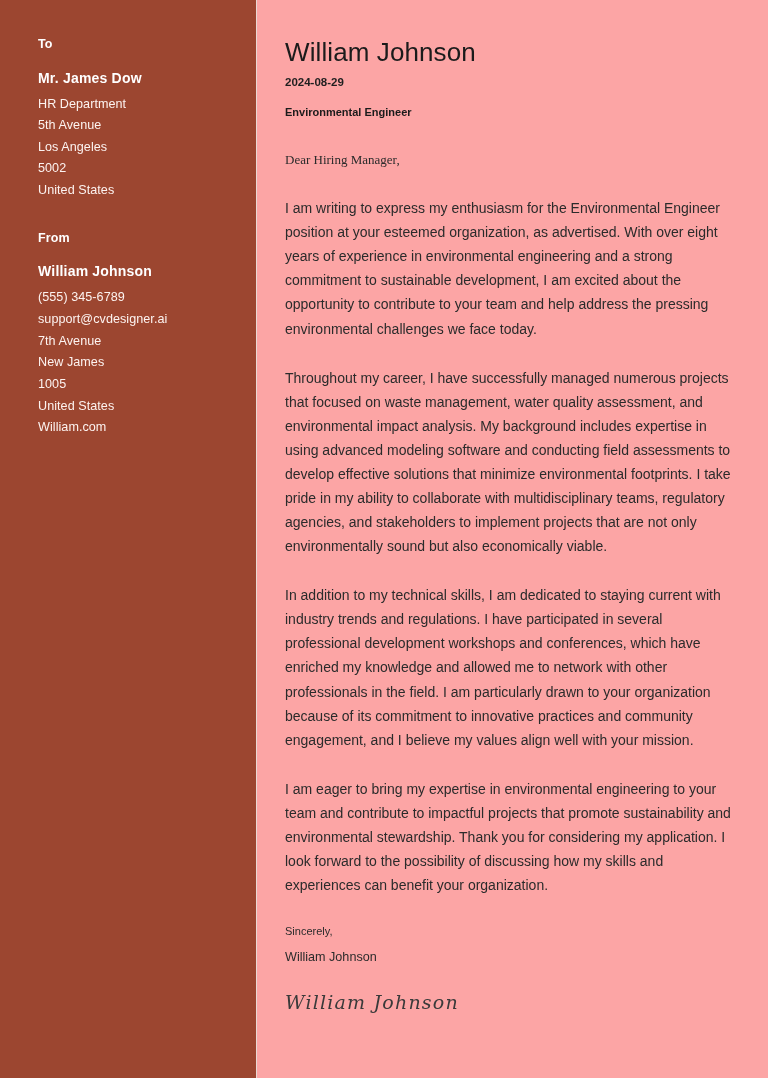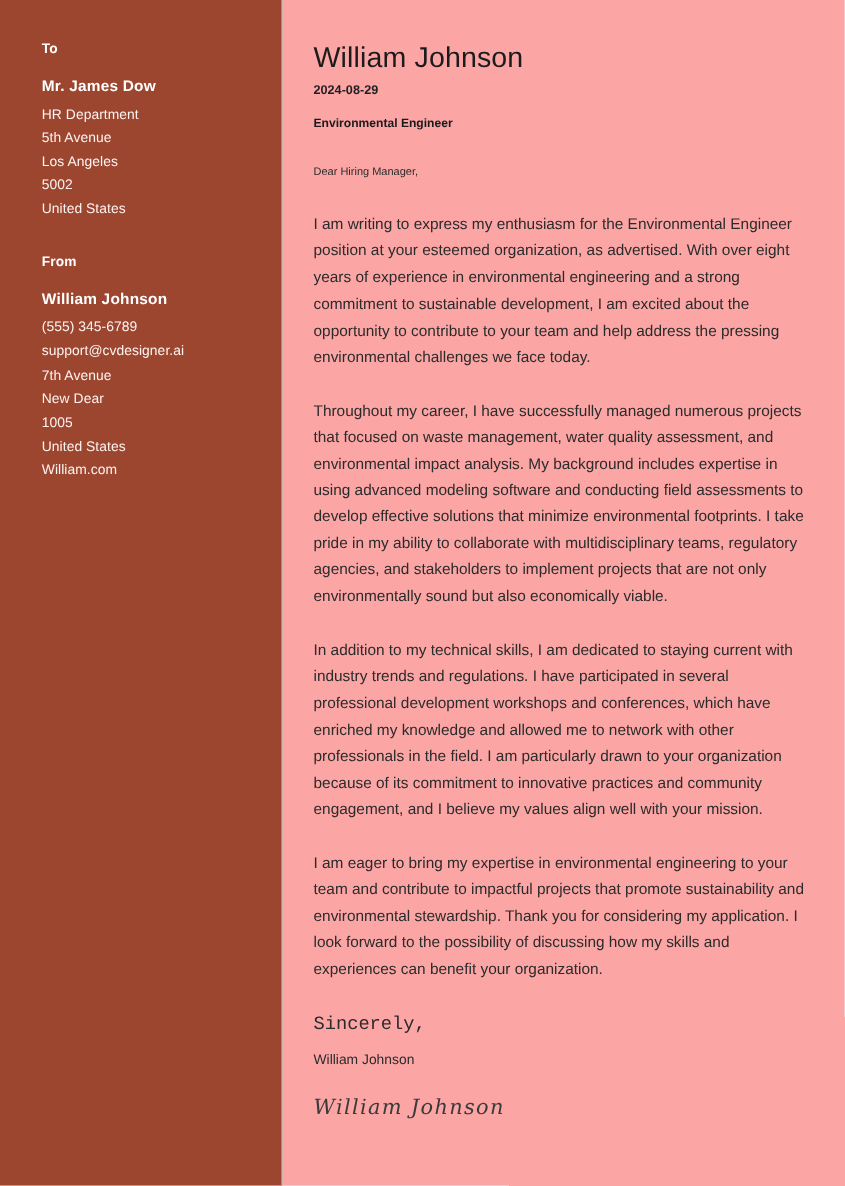--- a/index.html
+++ b/index.html
@@ -88,10 +88,11 @@
     color: #1b1b1b;
   }
   .salutation {
-    font-size: 10px;
+    font-size: 13px;
     line-height: 1.62;
     margin: 0 0 26px 0;
     color: #2b2b2b;
+    font-family: Liberation Serif, serif;
   }
   .para {
     font-size: 14px;

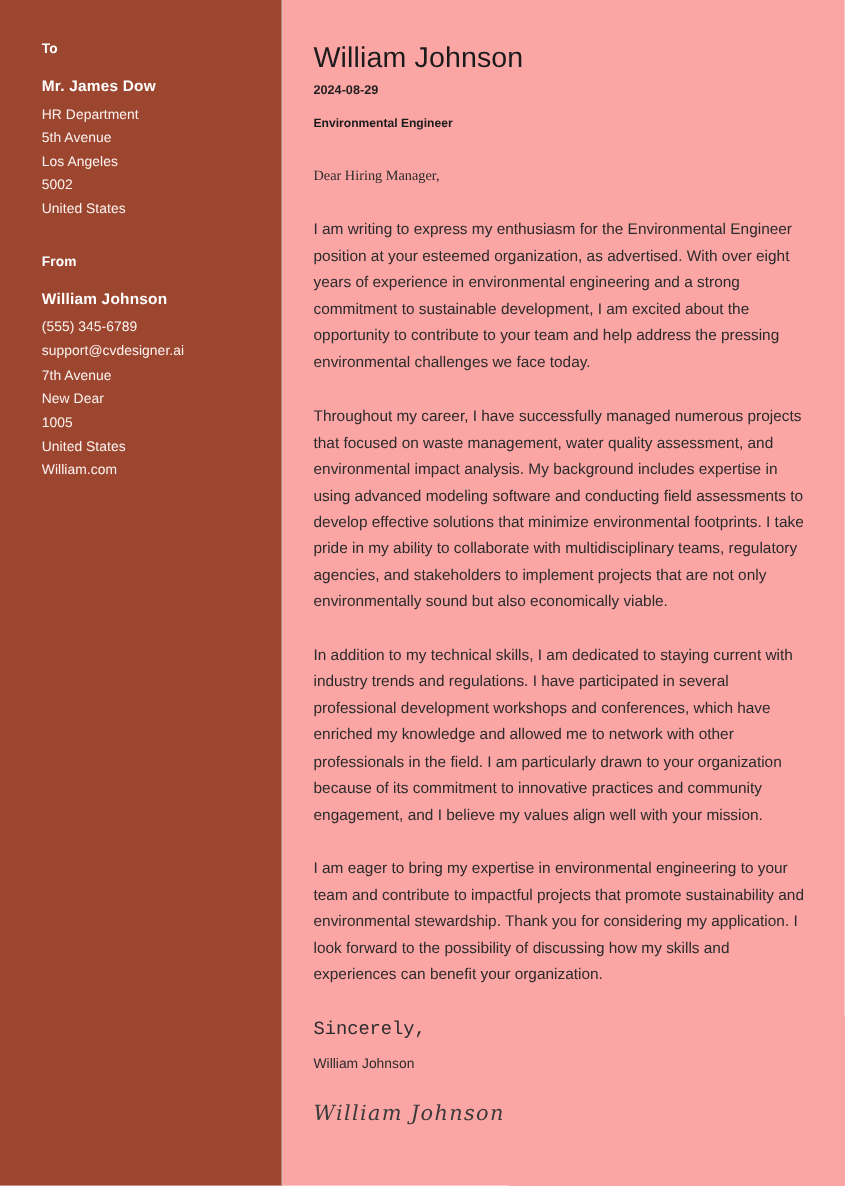--- a/index.html
+++ b/index.html
@@ -150,7 +150,7 @@
       <p class="side-line">(555) 345-6789</p>
       <p class="side-line">support@cvdesigner.ai</p>
       <p class="side-line">7th Avenue</p>
-      <p class="side-line">New Dear</p>
+      <p class="side-line">New James</p>
       <p class="side-line">1005</p>
       <p class="side-line">United States</p>
       <p class="side-line">William.com</p>

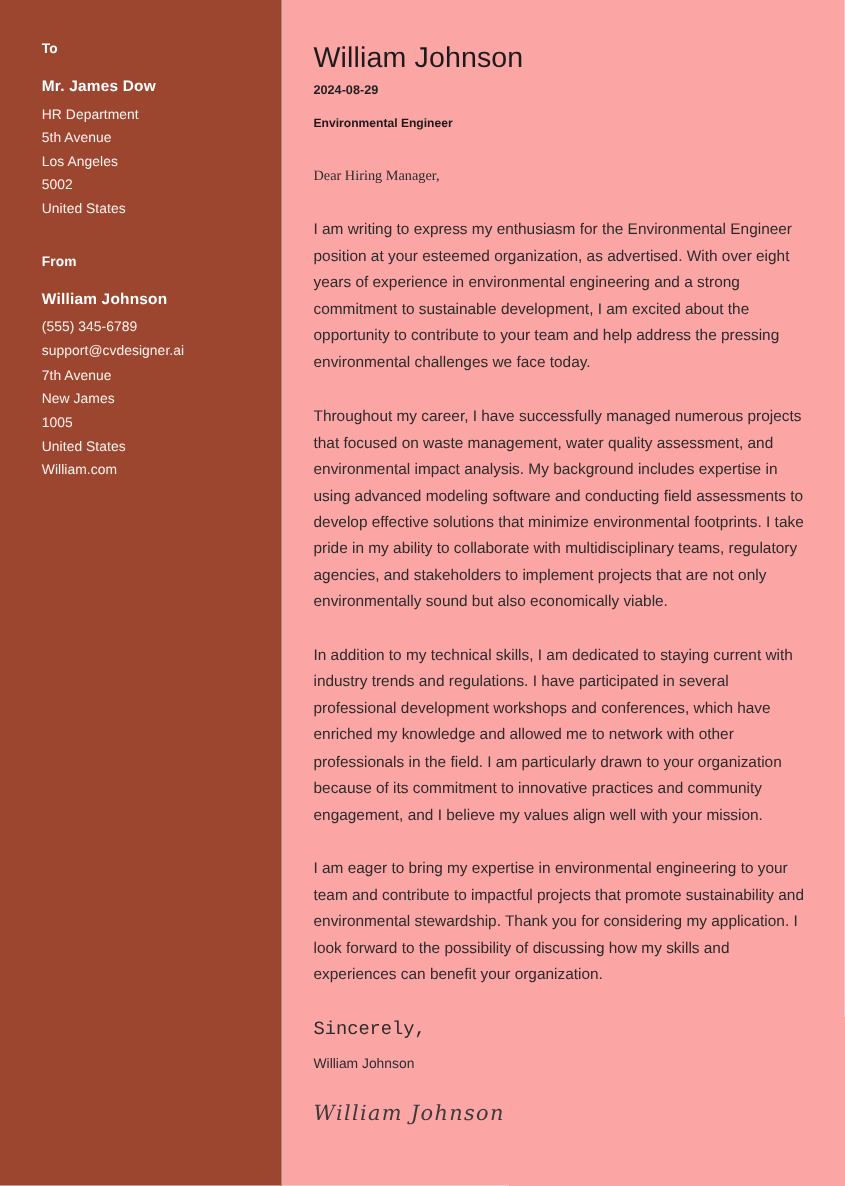--- a/index.html
+++ b/index.html
@@ -102,11 +102,10 @@
     text-align: left;
   }
   .closing {
-    font-size: 17px;
+    font-size: 11px;
     line-height: 1.72;
     margin: 0 0 6px 0;
     color: #2b2b2b;
-    font-family: Liberation Mono, monospace;
   }
   .closing-name {
     font-size: 12.6px;

